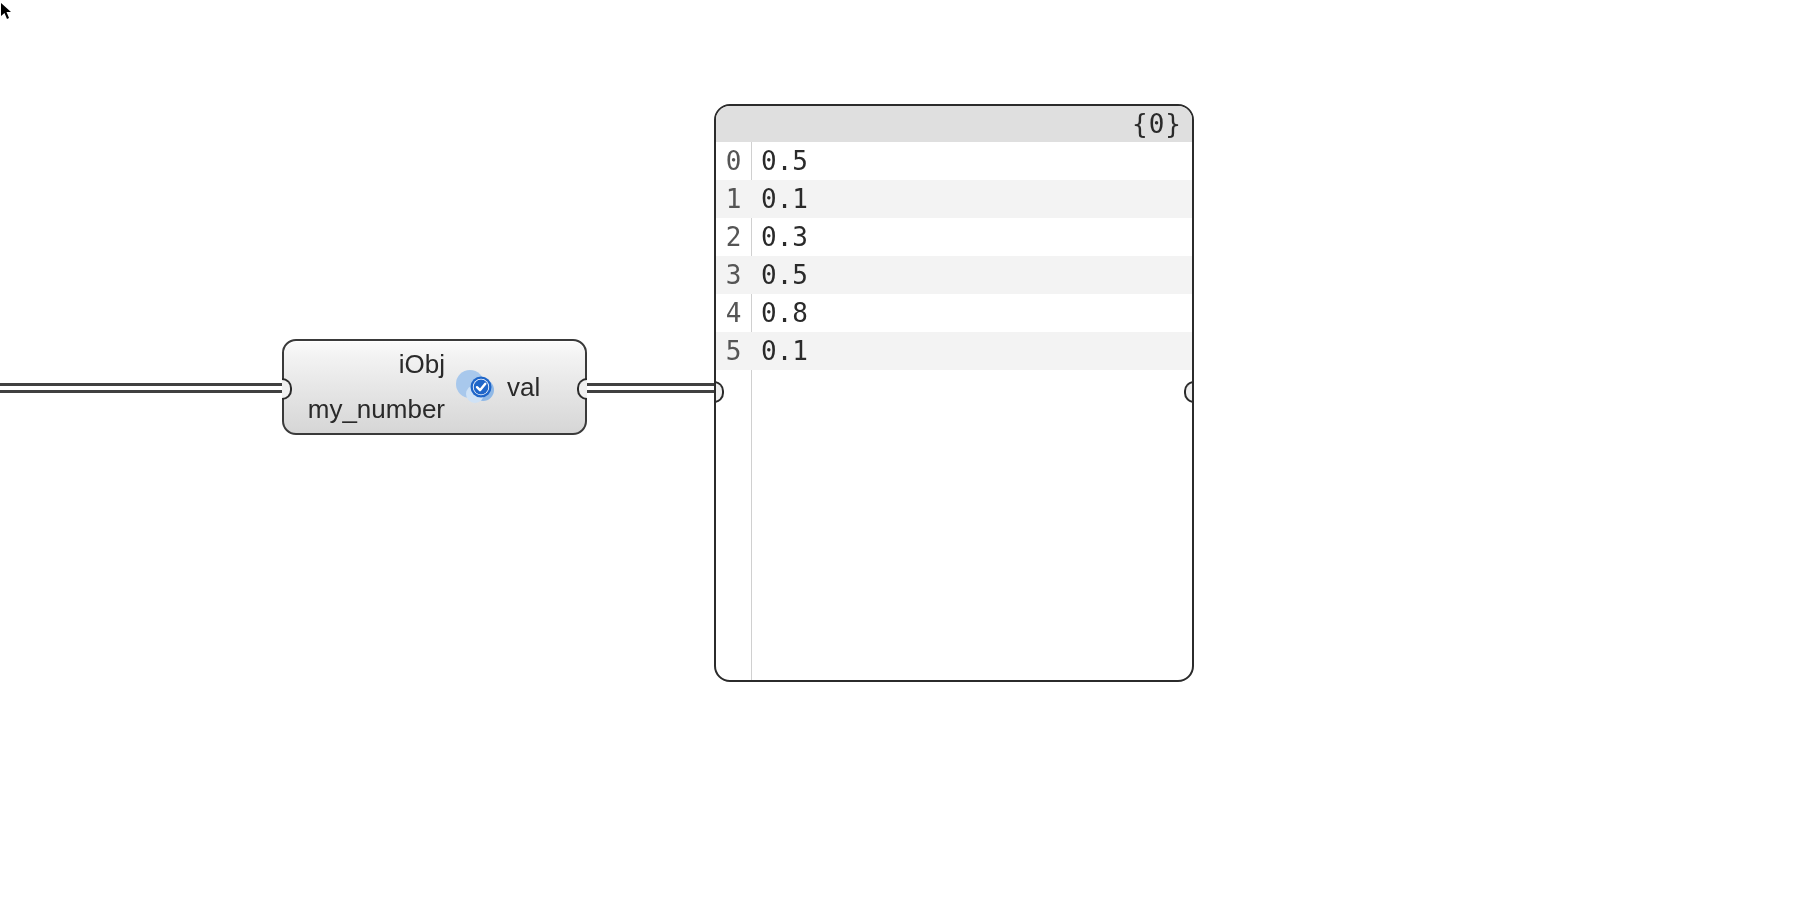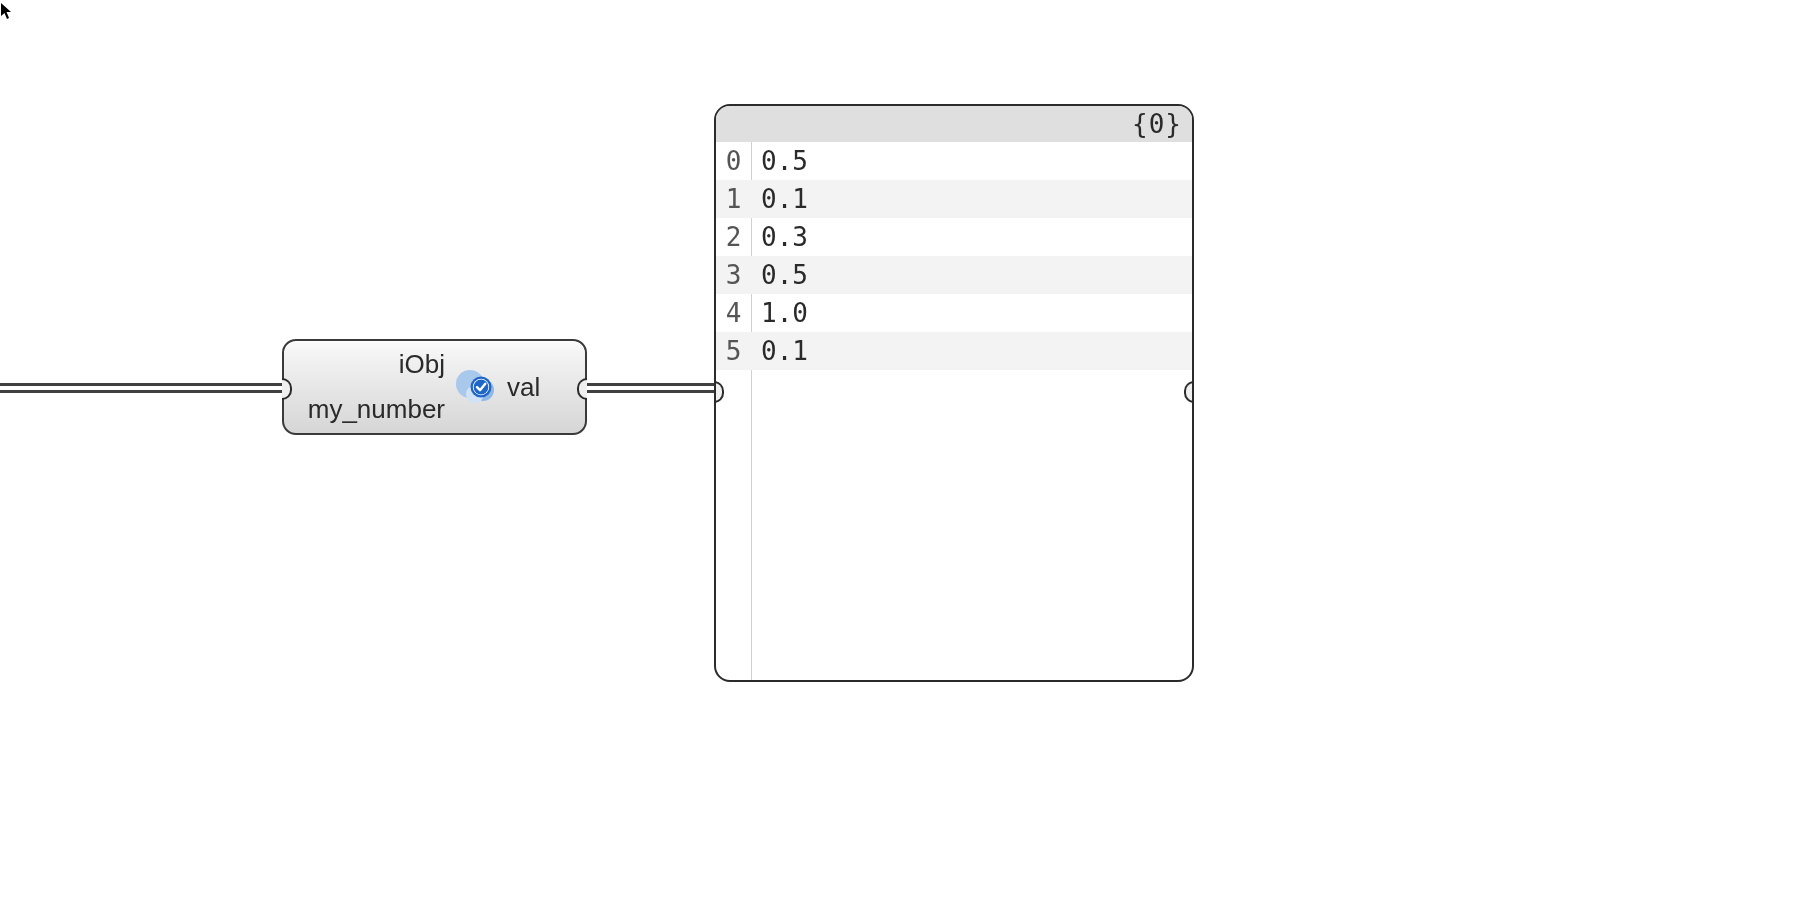--- a/index.html
+++ b/index.html
@@ -219,7 +219,7 @@
       </div>
       <div class="panel-row">
         <span class="idx">4</span>
-        <span class="val">1.0</span>
+        <span class="val">0.8</span>
       </div>
       <div class="panel-row alt">
         <span class="idx">5</span>

